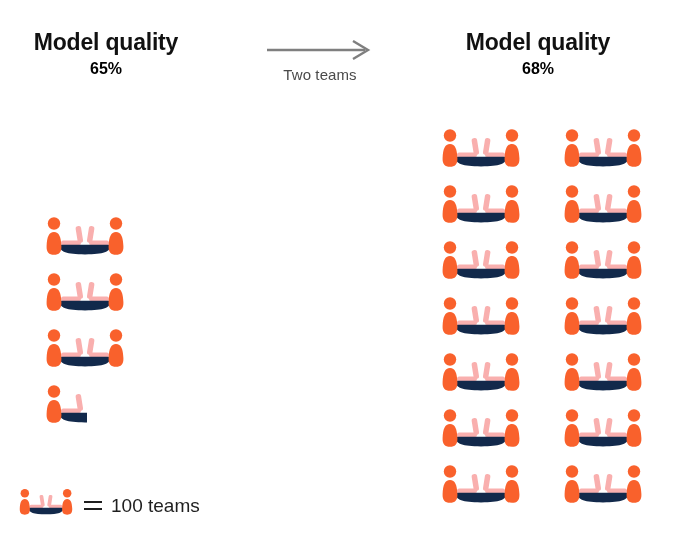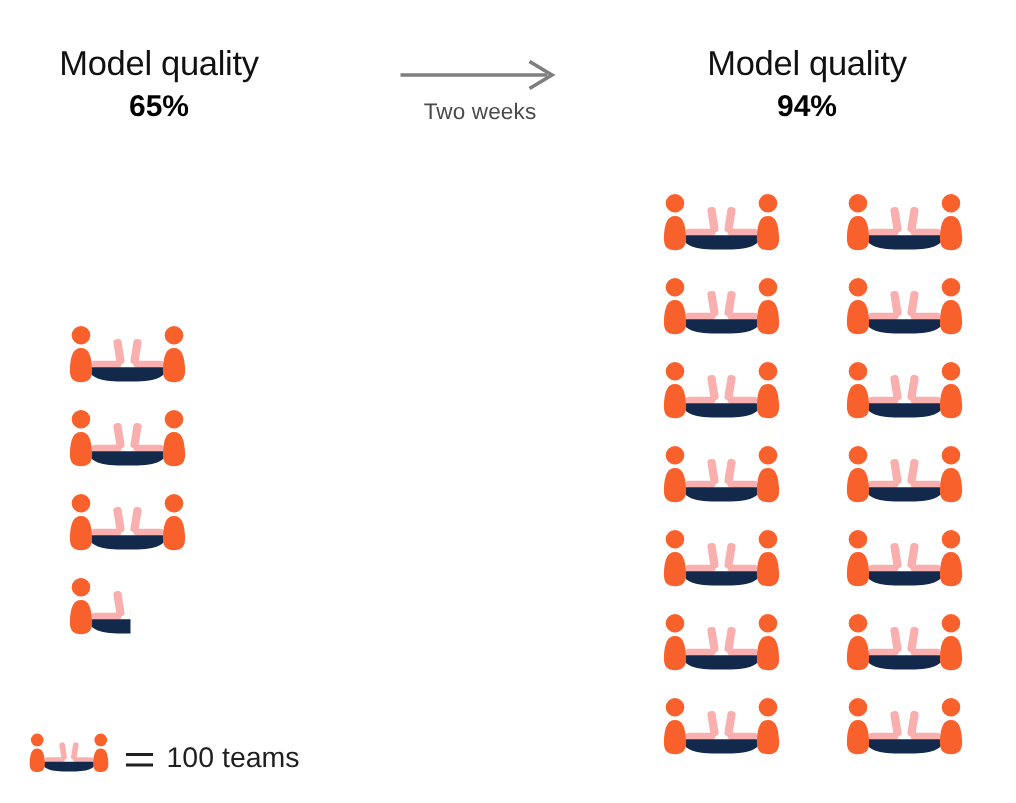--- a/index.html
+++ b/index.html
@@ -25,7 +25,7 @@
   }
   .panel-heading .title {
     font-size: 23px;
-    font-weight: 400;
+    font-weight: 700;
     color: #111111;
     letter-spacing: -0.2px;
     display: block;

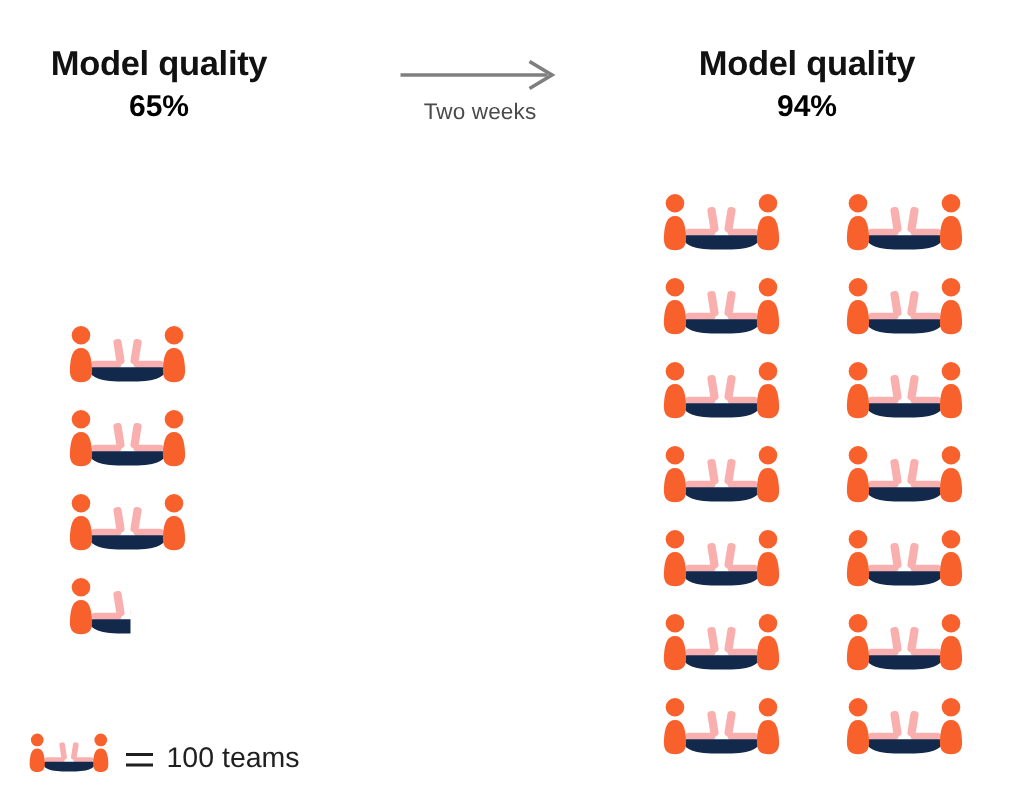--- a/index.html
+++ b/index.html
@@ -31,7 +31,7 @@
     display: block;
   }
   .panel-heading .value {
-    font-size: 20px;
+    font-size: 16px;
     font-weight: 700;
     color: #000000;
     display: block;

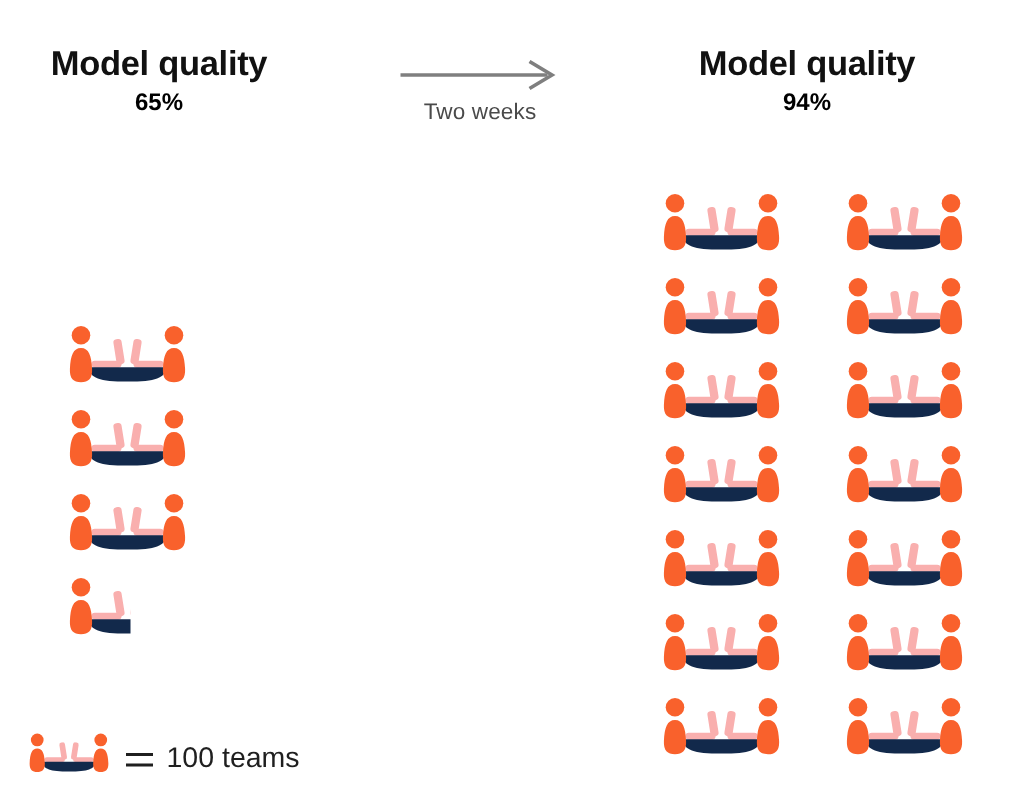--- a/index.html
+++ b/index.html
@@ -134,7 +134,7 @@
       <polyline points="88,1 103,10 88,19" fill="none" stroke="#7F7F7F" stroke-width="2.4" stroke-linecap="butt" stroke-linejoin="miter"></polyline>
     </svg>
   </span>
-  <span class="arrow-label">Two weeks</span>
+  <span class="arrow-label">Two teams</span>
 </div>
 
 <div class="panel-heading" id="heading-right">

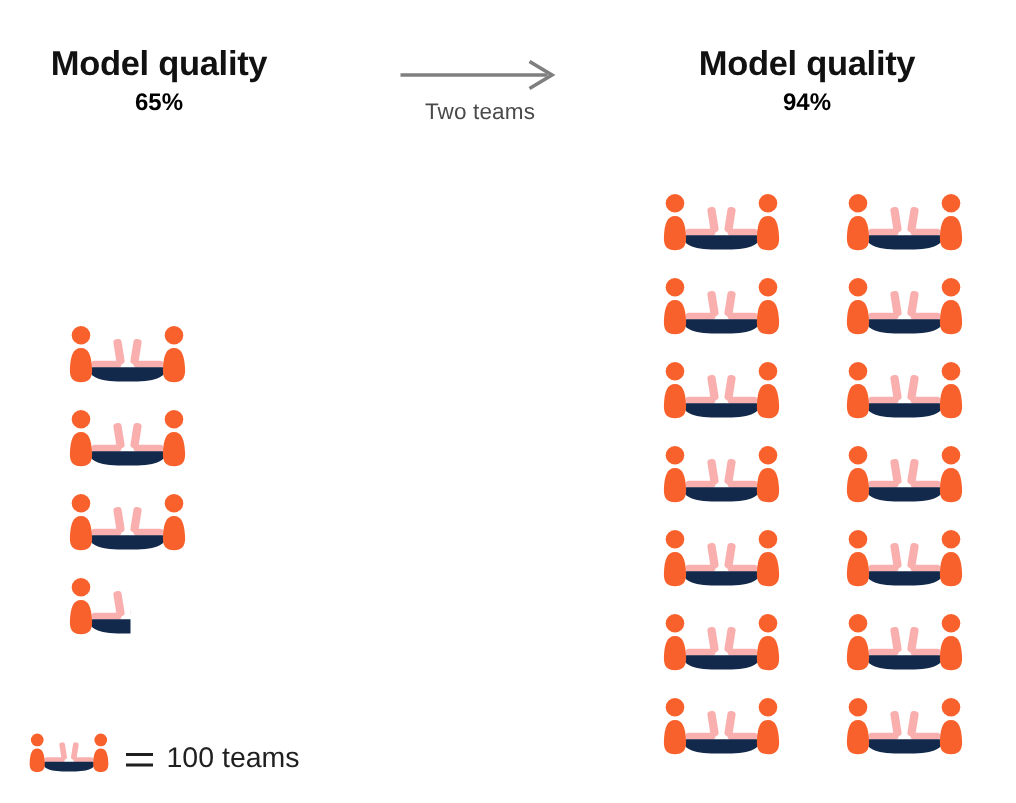--- a/index.html
+++ b/index.html
@@ -139,7 +139,7 @@
 
 <div class="panel-heading" id="heading-right">
   <span class="title">Model quality</span>
-  <span class="value">94%</span>
+  <span class="value">68%</span>
 </div>
 
 <div class="grid" id="grid-left">

